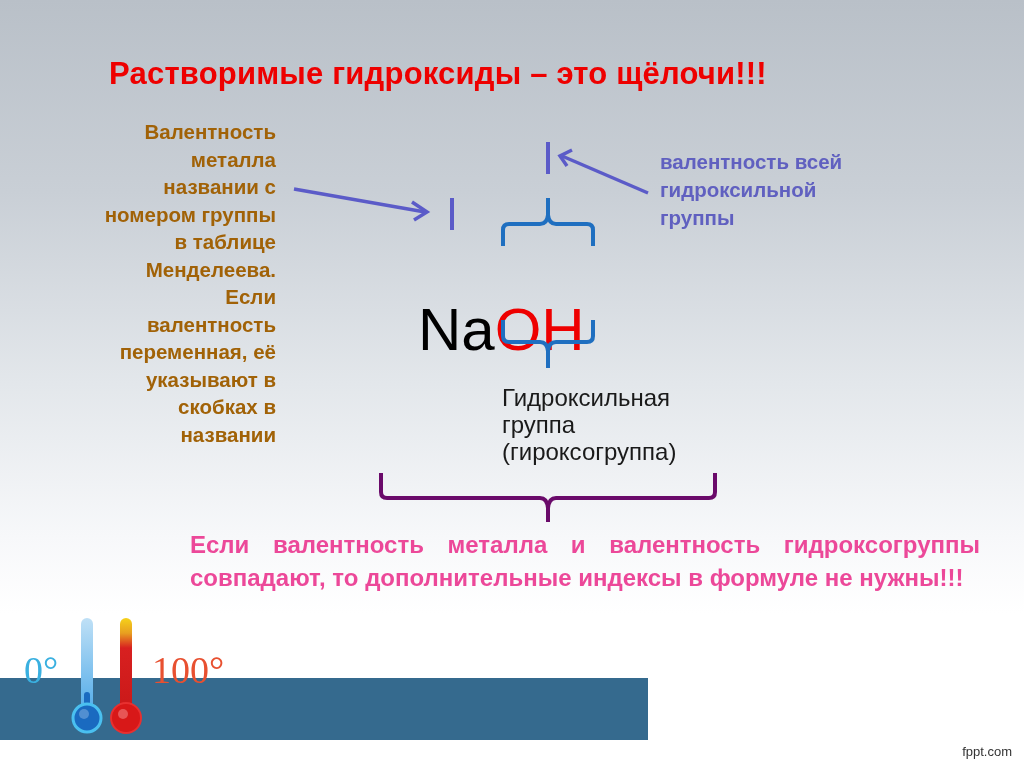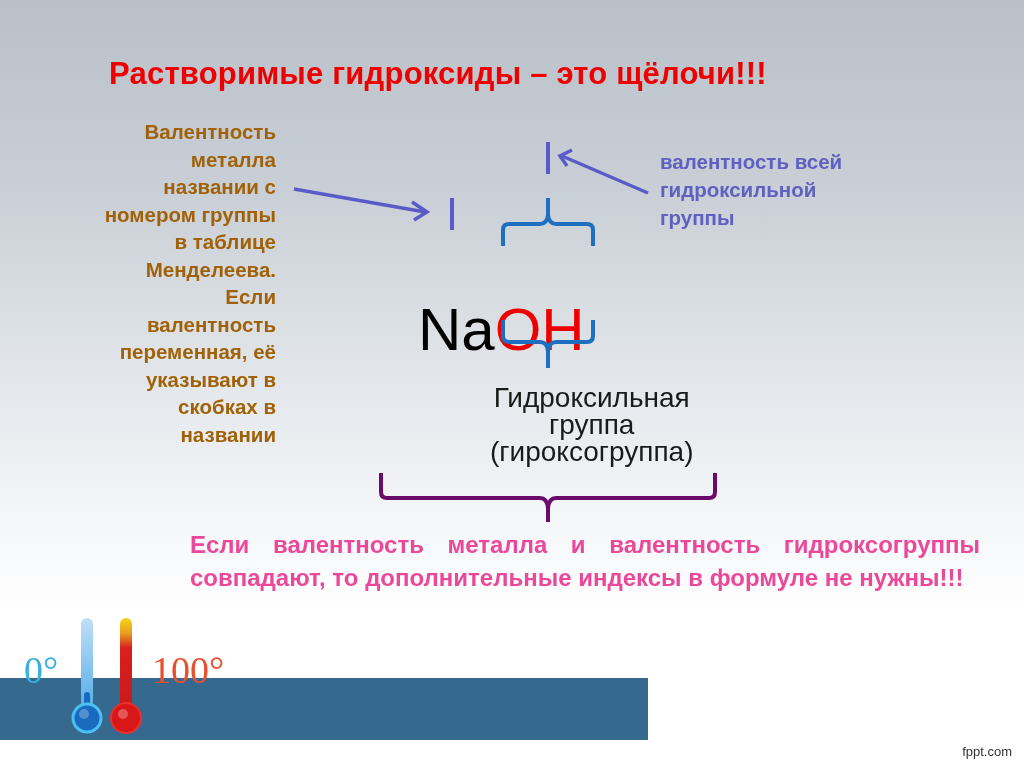--- a/index.html
+++ b/index.html
@@ -30,8 +30,8 @@
   .formula .metal { color: #000000; }
   .formula .hydroxide { color: #ee0000; }
   .hg-label {
-    position: absolute; left: 490px; top: 384px;
-    font-size: 28px; line-height: 27px; color: #1a1a1a; text-align: center;
+    position: absolute; left: 502px; top: 384px;
+    font-size: 24px; line-height: 27px; color: #1a1a1a;
   }
   .hg-label span { display: block; }
   .rule-text {

